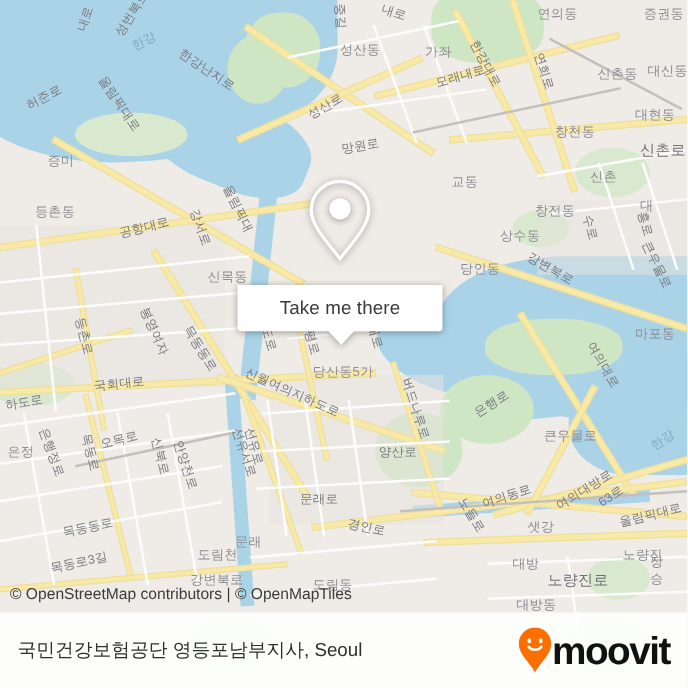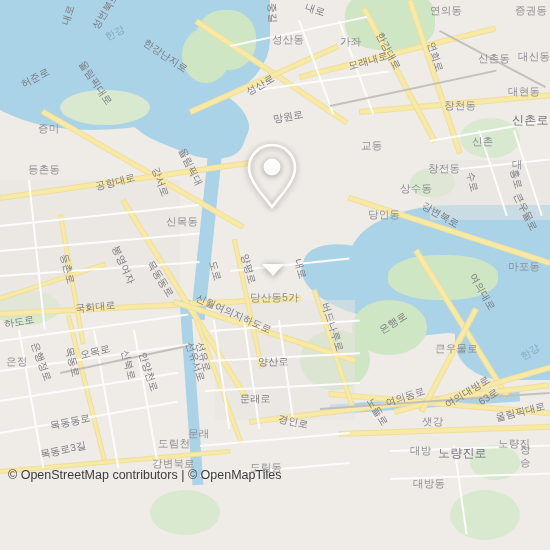--- a/index.html
+++ b/index.html
@@ -355,6 +355,9 @@
         </svg>
       </span>
     </div>
+    <div id="popup-white">
+      <span id="popup-label">Take me there</span>
+    </div>
     <div id="popup-tail"></div>
   </div>
 

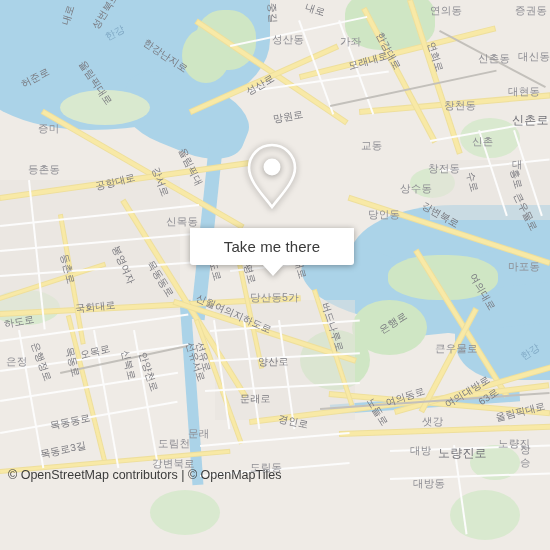--- a/index.html
+++ b/index.html
@@ -319,7 +319,7 @@
         <div class="lbl place" style="left: 188px; top: 427px; transform: rotate(0deg);">문래</div>
         <div class="lbl place" style="left: 250px; top: 291px; transform: rotate(0deg);">당산동5가</div>
         <div class="lbl road-name" style="left: 193px; top: 307px; transform: rotate(24deg);">신월여의지하도로</div>
-        <div class="lbl road-name" style="left: 258px; top: 355px; transform: rotate(0deg);">양산로</div>
+        <div class="lbl road-name" style="left: 258px; top: 355px; transform: rotate(0deg); padding-left: 45px;">양산로</div>
         <div class="lbl road-name" style="left: 240px; top: 392px; transform: rotate(0deg);">문래로</div>
         <div class="lbl road-name" style="left: 278px; top: 415px; transform: rotate(12deg);">경인로</div>
         <div class="lbl road-name" style="left: 307px; top: 320px; transform: rotate(72deg);">버드나루로</div>

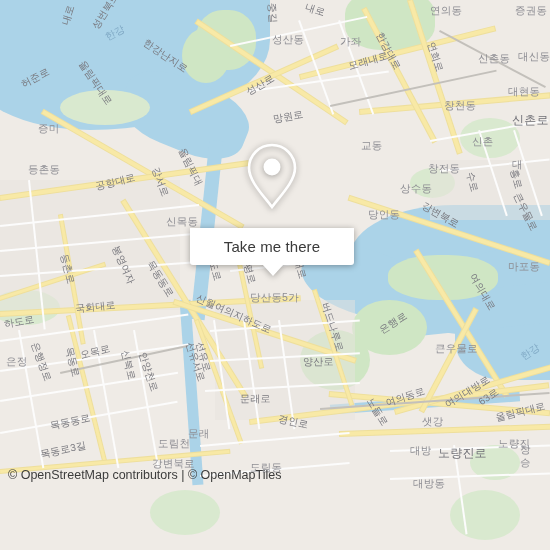--- a/index.html
+++ b/index.html
@@ -336,7 +336,7 @@
         <div class="lbl road-name" style="left: 495px; top: 405px; transform: rotate(-14deg);">올림픽대로</div>
         <div class="lbl road-name" style="left: 362px; top: 405px; transform: rotate(58deg);">노들로</div>
         <div class="lbl place" style="left: 422px; top: 415px; transform: rotate(0deg);">샛강</div>
-        <div class="lbl big" style="left: 438px; top: 445px; transform: rotate(0deg);">노량진로</div>
+        <div class="lbl big" style="left: 438px; top: 456px; transform: rotate(0deg);">노량진로</div>
         <div class="lbl place" style="left: 498px; top: 437px; transform: rotate(0deg);">노량진</div>
         <div class="lbl place" style="left: 410px; top: 444px; transform: rotate(0deg);">대방</div>
         <div class="lbl place" style="left: 520px; top: 443px; transform: rotate(0deg);">장</div>

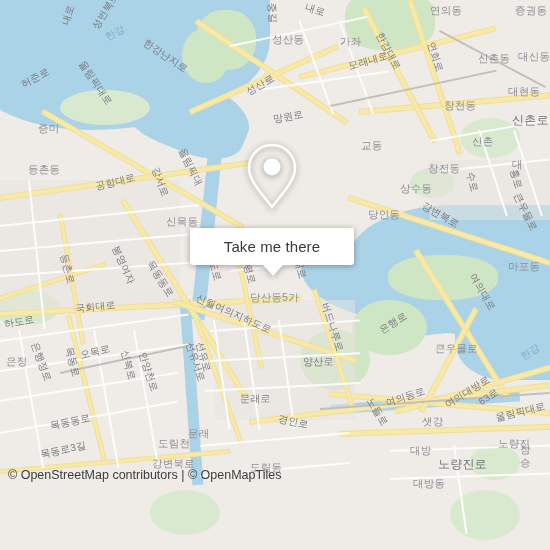--- a/index.html
+++ b/index.html
@@ -363,6 +363,20 @@
 
   <div id="attribution">© OpenStreetMap contributors | © OpenMapTiles</div>
 
+  <div id="footer">
+    <div id="footer-title">국민건강보험공단 영등포남부지사, Seoul</div>
+    <div id="brand">
+      <span id="brand-pin">
+        <svg width="26" height="36" viewBox="0 0 26 36" aria-hidden="true">
+          <path d="M13 0 C5.8 0 0 5.8 0 13 C0 22 10 29 13 36 C16 29 26 22 26 13 C26 5.8 20.2 0 13 0 Z" fill="#ff6f00"></path>
+          <ellipse cx="8.4" cy="10.5" rx="1.5" ry="2" fill="#ffffff"></ellipse>
+          <ellipse cx="17.6" cy="10.5" rx="1.5" ry="2" fill="#ffffff"></ellipse>
+          <path d="M8 15.5 C10 18.6 16 18.6 18 15.5" fill="none" stroke="#ffffff" stroke-width="2.1" stroke-linecap="round"></path>
+        </svg>
+      </span>
+      <span id="brand-wordmark">moovit</span>
+    </div>
+  </div>
 
 </div>
 

